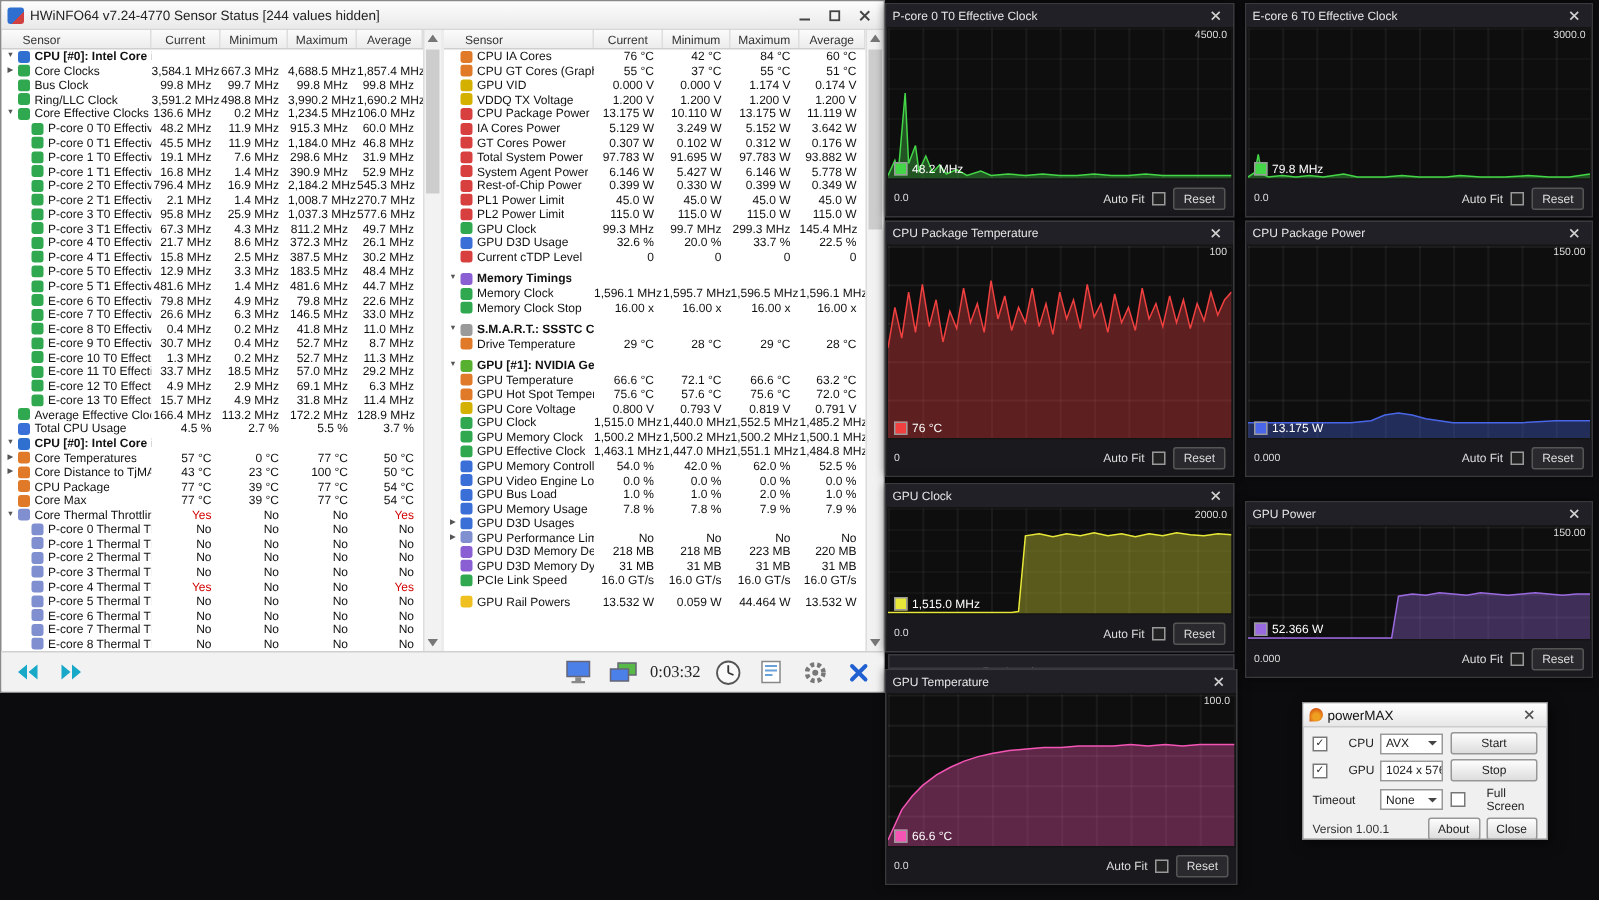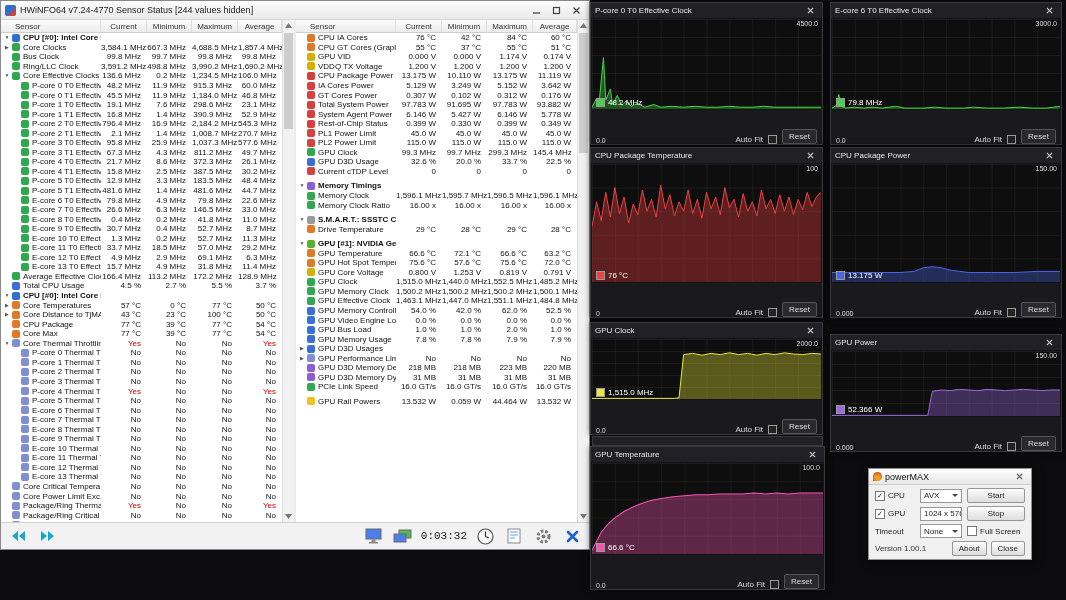--- a/index.html
+++ b/index.html
@@ -6,7 +6,7 @@
   body{width:1066px;height:600px;overflow:hidden;position:relative;background:#0c0c0e;
        font-family:"Liberation Sans",sans-serif;-webkit-font-smoothing:antialiased}
   
-  #hwinfo{position:absolute;left:0;top:0;width:590px;height:550px;background:#fff;
+  #hwinfo{position:absolute;left:0;top:0;width:590px;height:462px;background:#fff;
           border:1px solid #8a8a8a;box-sizing:border-box;display:flex;flex-direction:column}
   .titlebar{height:18px;background:linear-gradient(#fdfdfd,#e9e9e9);display:flex;align-items:center;
             gap:4px;padding:0 4px;border-bottom:1px solid #d6d6d6;flex:none}

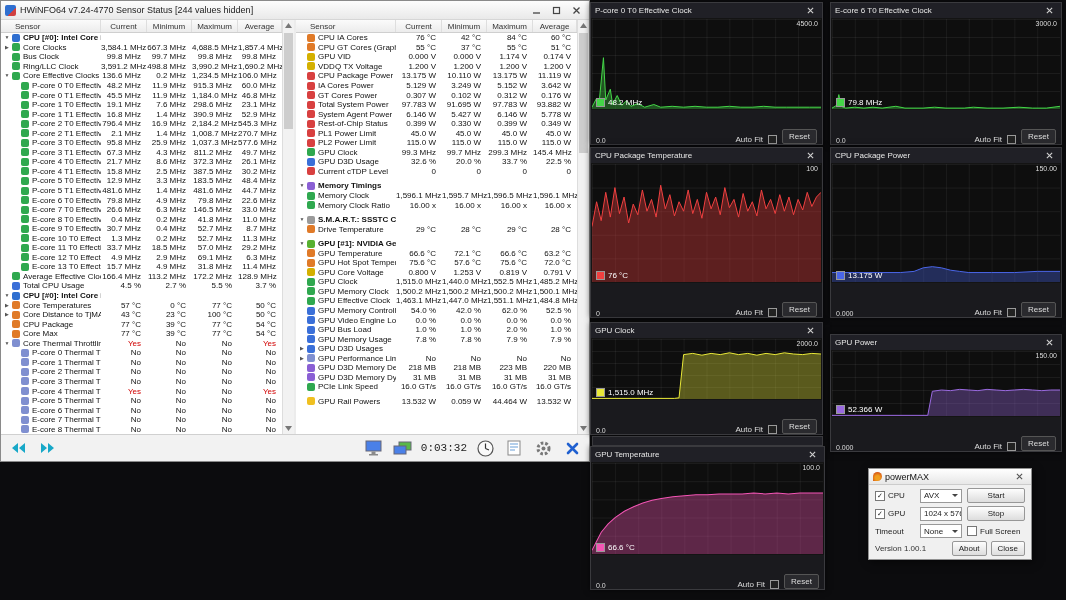--- a/index.html
+++ b/index.html
@@ -221,7 +221,7 @@
             <div class="cell val">19.1 MHz</div>
             <div class="cell val">7.6 MHz</div>
             <div class="cell val">298.6 MHz</div>
-            <div class="cell val">23.1 MHz</div>
+            <div class="cell val">31.9 MHz</div>
           </div>
           <div class="srow">
             <div class="cell lab" style="padding-left: 11px;">

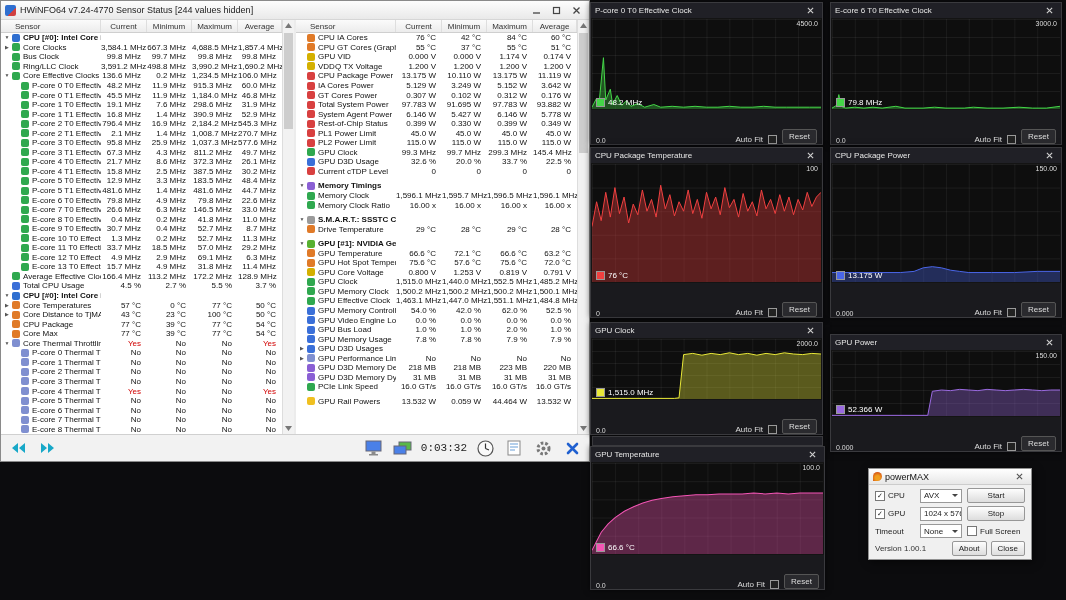--- a/index.html
+++ b/index.html
@@ -858,7 +858,7 @@
             <div class="cell lab">
               <span class="arrow"></span>
               <span class="ric ic-power"></span>
-              <span class="labtext">Rest-of-Chip Status</span>
+              <span class="labtext">Rest-of-Chip Power</span>
             </div>
             <div class="cell val">0.399 W</div>
             <div class="cell val">0.330 W</div>

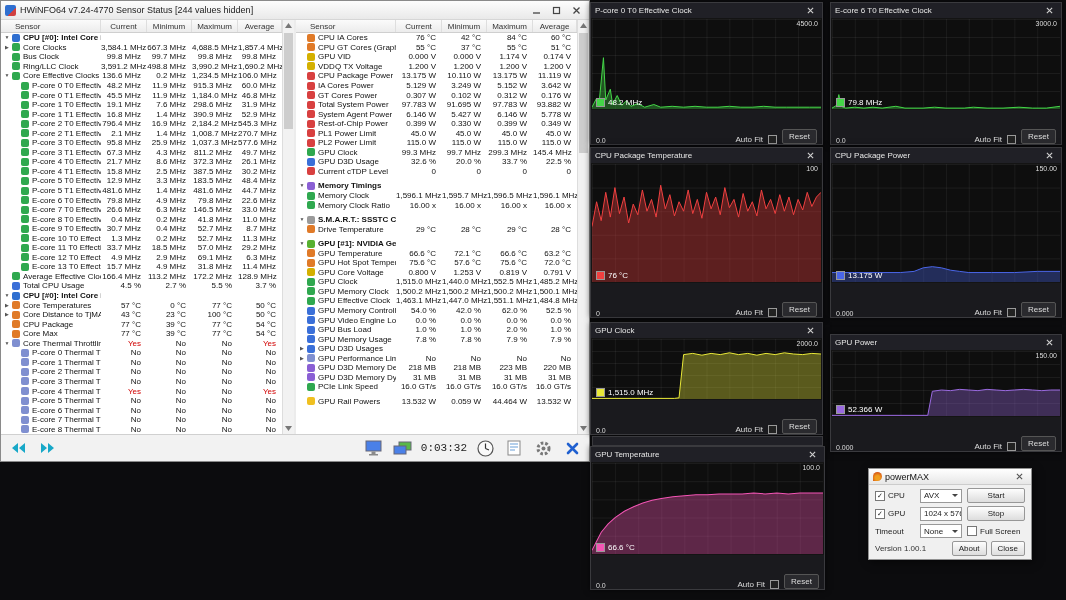--- a/index.html
+++ b/index.html
@@ -62,7 +62,7 @@
   .gvalrow{position:absolute;left:4px;bottom:2px;display:flex;align-items:center;gap:3px}
   .legend{width:7px;height:7px;border:1px solid #999;flex:none}
   .gval{font-size:8px;color:#fff;white-space:nowrap}
-  .gfooter{height:34px;flex:none;display:flex;align-items:flex-end;gap:5px;padding:0 5px;background:#1a1a1e}
+  .gfooter{height:24px;flex:none;display:flex;align-items:center;gap:5px;padding:0 5px;background:#1a1a1e}
   .gmin{flex:1;font-size:7px;color:#ddd}
   .gautofit{font-size:8px;color:#ddd}
   .gcheck{width:7px;height:7px;border:1px solid #999;background:#222;flex:none}

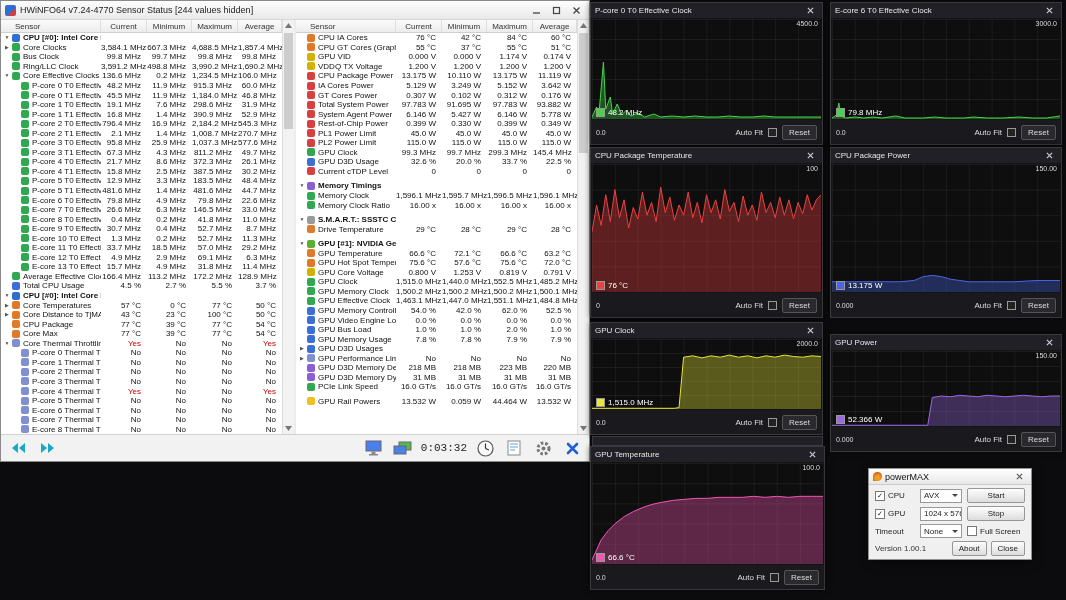--- a/index.html
+++ b/index.html
@@ -947,7 +947,7 @@
             <div class="cell lab">
               <span class="arrow"></span>
               <span class="ric ic-clock"></span>
-              <span class="labtext">Memory Clock Ratio</span>
+              <span class="labtext">Memory Clock Stop</span>
             </div>
             <div class="cell val">16.00 x</div>
             <div class="cell val">16.00 x</div>

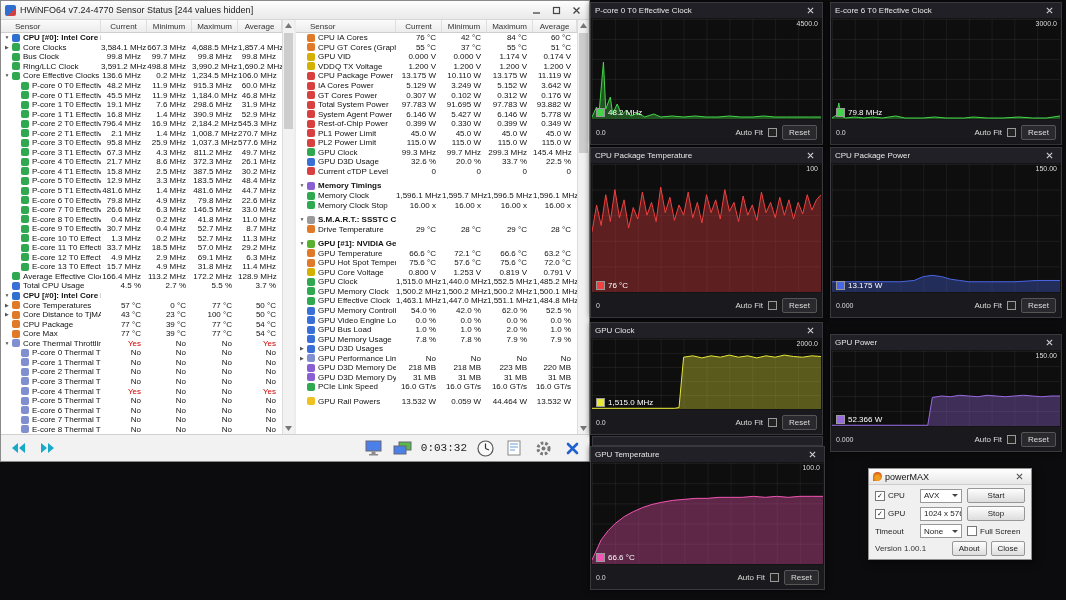--- a/index.html
+++ b/index.html
@@ -1018,7 +1018,7 @@
               <span class="labtext">GPU Core Voltage</span>
             </div>
             <div class="cell val">0.800 V</div>
-            <div class="cell val">1.253 V</div>
+            <div class="cell val">0.793 V</div>
             <div class="cell val">0.819 V</div>
             <div class="cell val">0.791 V</div>
           </div>

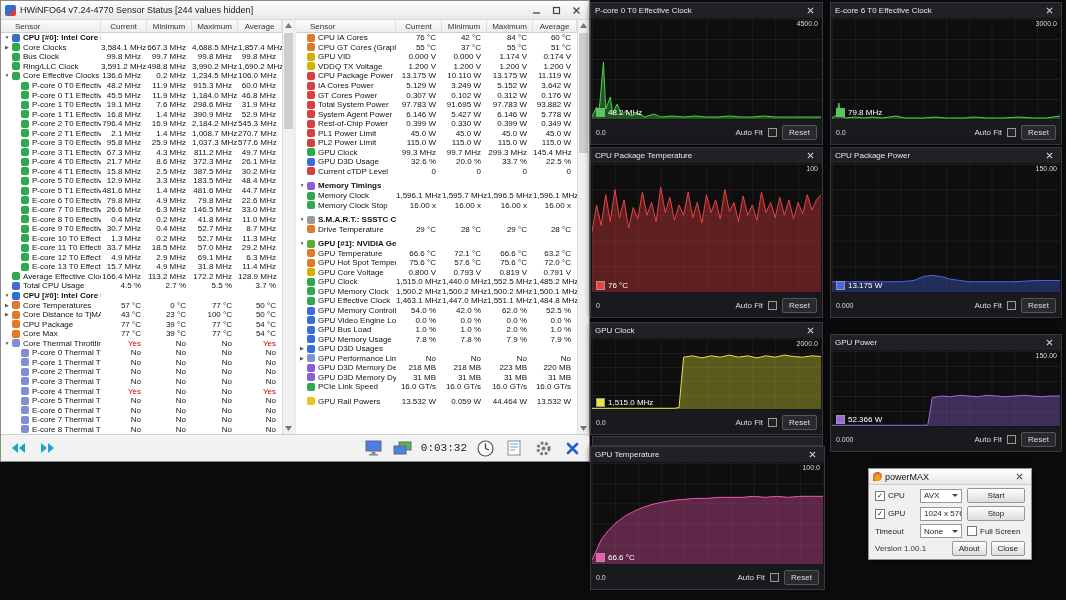--- a/index.html
+++ b/index.html
@@ -46,7 +46,7 @@
            display:flex;align-items:center;padding:0 6px;gap:7px}
   .tbicon{width:22px;height:20px;display:flex;align-items:center;justify-content:center;border-radius:2px}
   .tspacer{flex:1}
-  .time{font-size:11px;color:#222;font-family:Liberation Mono, monospace}
+  .time{font-size:11px;color:#222;font-family:Liberation Serif, serif}
   
   .gwin{position:absolute;background:#141414;border:1px solid #3a3a3e;box-sizing:border-box;
         display:flex;flex-direction:column;box-shadow:0 0 6px rgba(0,0,0,.6)}

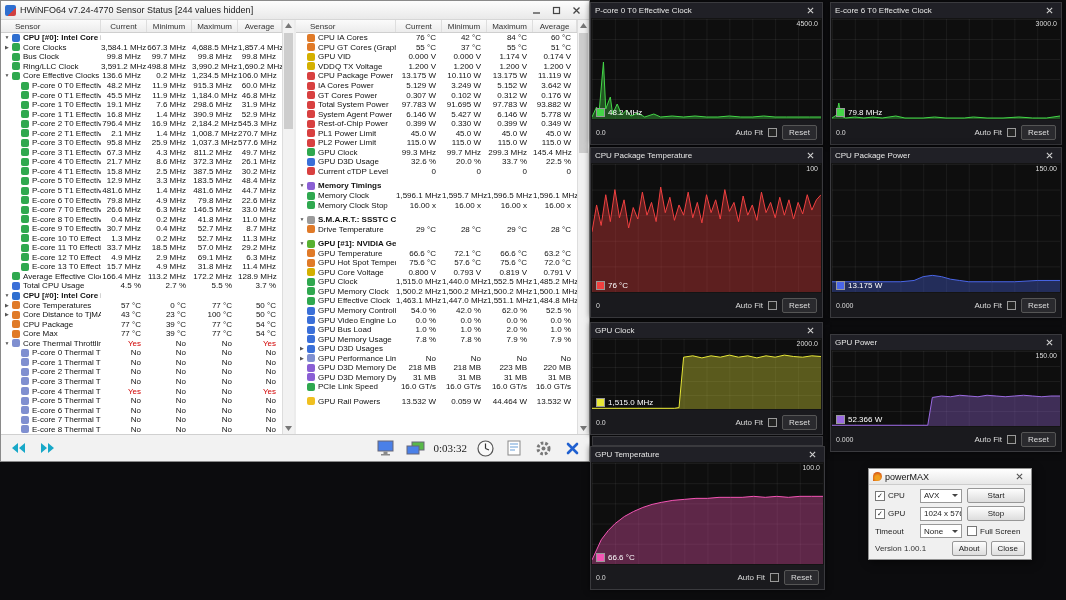--- a/index.html
+++ b/index.html
@@ -89,7 +89,7 @@
   .pmtitletext{flex:1;font-size:9px;color:#111}
   .pmbody{flex:1;display:grid;grid-template-columns:40px 1fr 58px;gap:3px 5px;
           align-items:center;padding:3px 6px 4px}
-  .pmlblwrap{display:flex;align-items:center;gap:3px}
+  .pmlblwrap{display:flex;align-items:center;gap:14px}
   .pmcheck{width:8px;height:8px;border:1px solid #777;background:#fff;display:inline-flex;
            align-items:center;justify-content:center;font-size:7px;line-height:1;color:#222;flex:none}
   .pmselect{height:12px;border:1px solid #999;background:#fff;display:flex;align-items:center;

